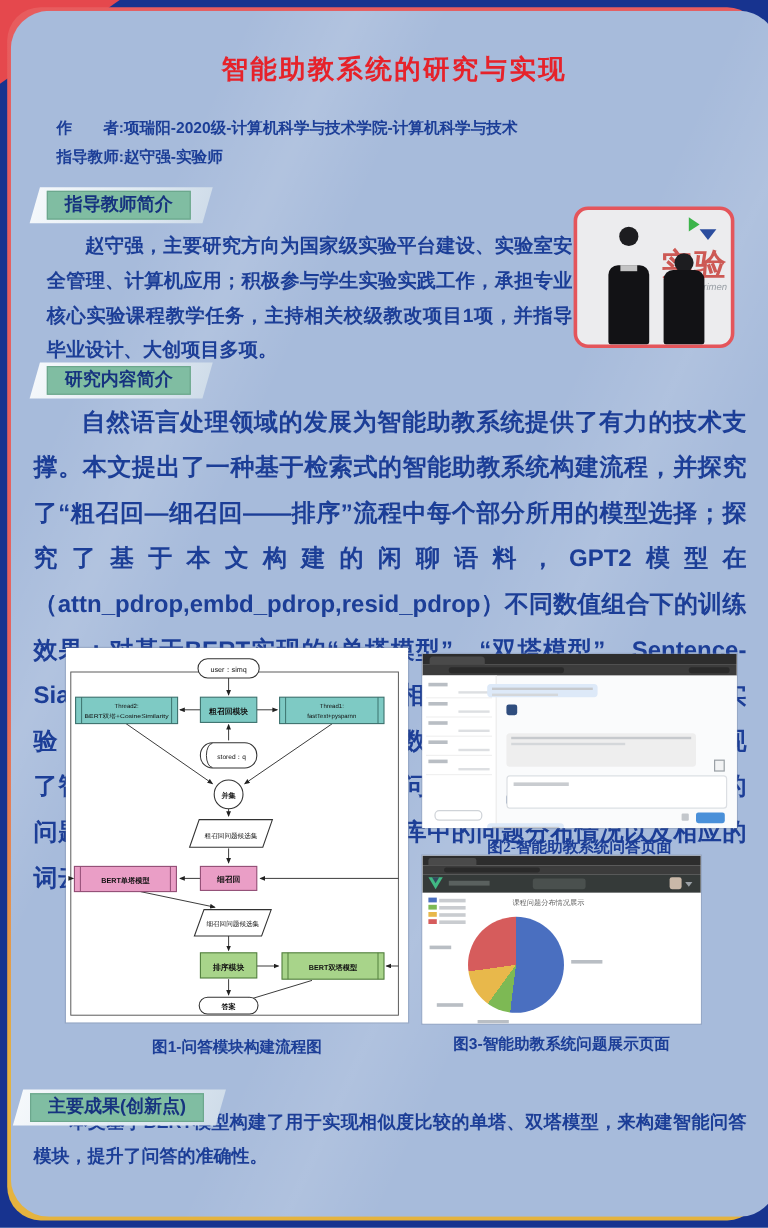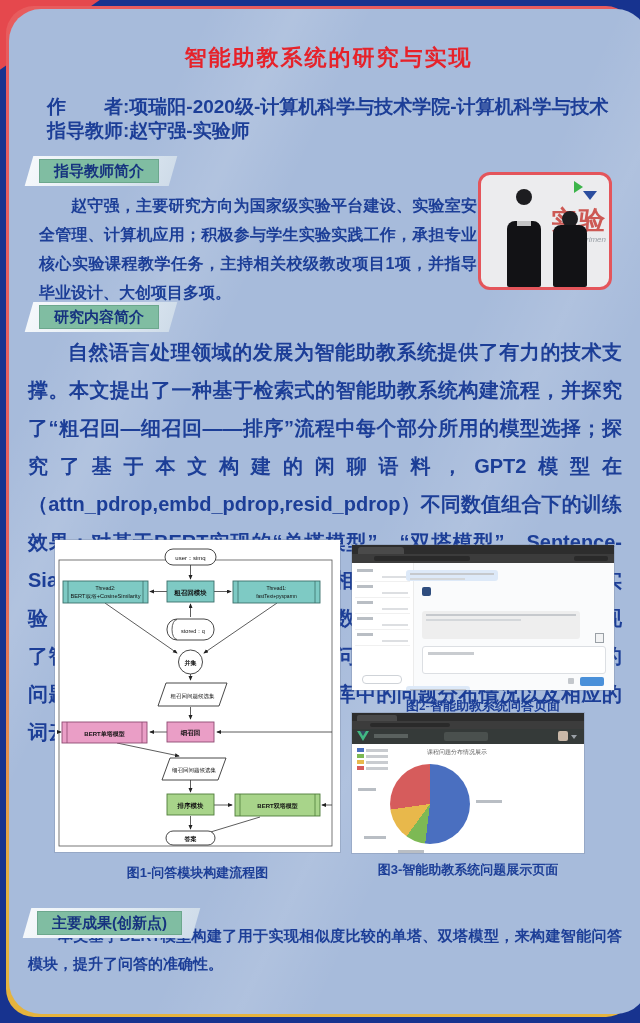--- a/index.html
+++ b/index.html
@@ -28,7 +28,7 @@
     position:absolute;top:34px;left:0;width:100%;text-align:center;
     color:#e6222a;font-size:22px;font-weight:bold;letter-spacing:2px;
   }
-  .meta{position:absolute;left:38px;top:86px;color:#1c3e97;font-size:19px;font-weight:bold;line-height:24px;white-space:pre;}
+  .meta{position:absolute;left:38px;top:86px;color:#1c3e97;font-size:13px;font-weight:bold;line-height:24px;white-space:pre;}
   .sec-label{position:absolute;height:24px;z-index:3;text-align:center;}
   .sec-label .backing{
     position:absolute;left:-10px;top:-3px;right:-14px;bottom:-3px;

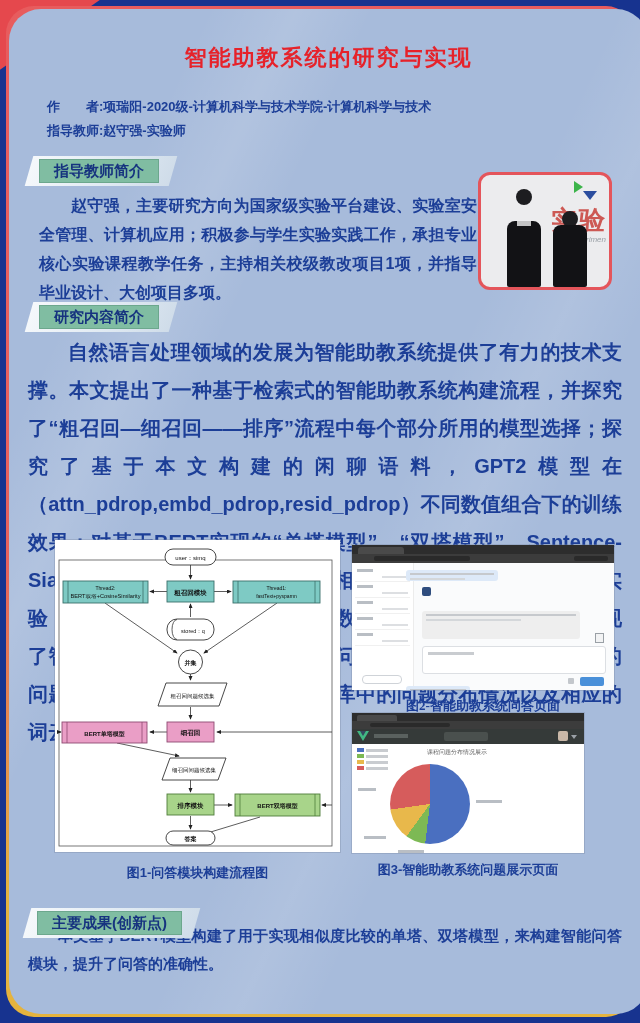--- a/index.html
+++ b/index.html
@@ -41,7 +41,7 @@
   }
   .label-teacher{left:30px;top:150px;}
   .label-research{left:30px;top:296px;}
-  .label-results{left:28px;top:902px;}
+  .label-results{left:16px;top:902px;}
   .body-text{color:#1c3e97;font-weight:bold;text-align:justify;}
   .teacher-p{position:absolute;left:30px;top:182px;width:438px;font-size:16px;line-height:29px;text-indent:2em;margin:0;}
   .research-p{position:absolute;left:19px;top:324px;width:594px;font-size:20px;line-height:38px;text-indent:2em;margin:0;}

